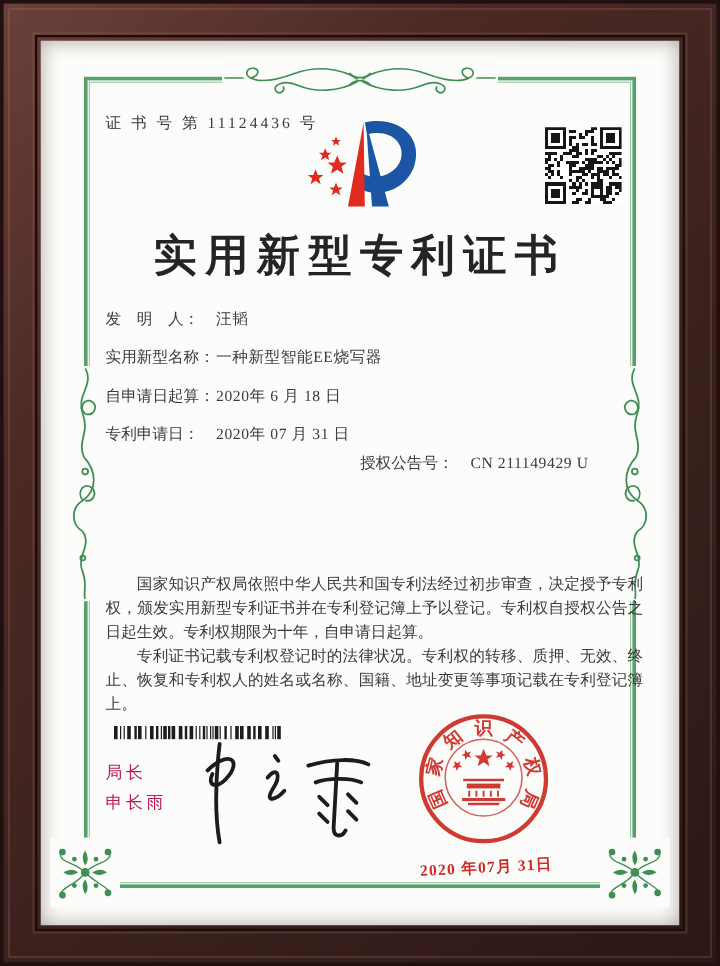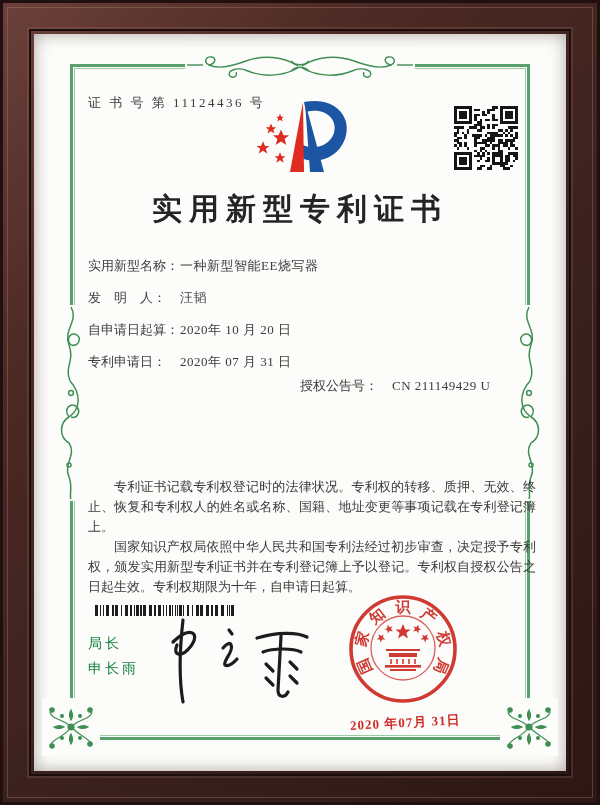--- a/index.html
+++ b/index.html
@@ -31,7 +31,7 @@
   .logo{position:absolute;left:50%;transform:translateX(-50%);top:60px;width:120px;height:86px;}
   .qr{position:absolute;left:420px;top:72px;width:64px;height:64px;background:#fff;}
   .title{position:absolute;left:0;top:155px;width:100%;text-align:center;
-         font-size:30px;font-weight:bold;color:#242424;letter-spacing:7px;}
+         font-size:36px;font-weight:bold;color:#242424;letter-spacing:7px;}
   
   .fields{position:absolute;left:54px;top:221px;right:28px;font-size:13px;color:#3c3c3c;}
   .frow{position:relative;line-height:21px;margin-bottom:11px;white-space:nowrap;}

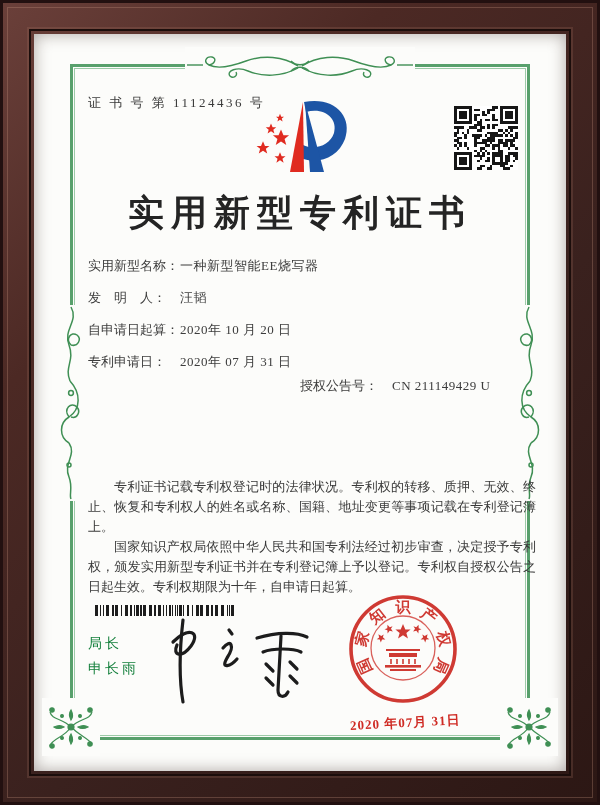--- a/index.html
+++ b/index.html
@@ -389,10 +389,10 @@
 
     <div class="fields">
       <div class="frow">
-        <span class="flabel">实用新型名称：</span><span class="fvalue">一种新型智能EE烧写器</span>
+        <span class="flabel">发　明　人：</span><span class="fvalue">汪韬</span>
       </div>
       <div class="frow">
-        <span class="flabel">发　明　人：</span><span class="fvalue">汪韬</span>
+        <span class="flabel">实用新型名称：</span><span class="fvalue">一种新型智能EE烧写器</span>
       </div>
       <div class="frow">
         <span class="flabel">自申请日起算：</span><span class="fvalue">2020年 10 月 20 日</span>

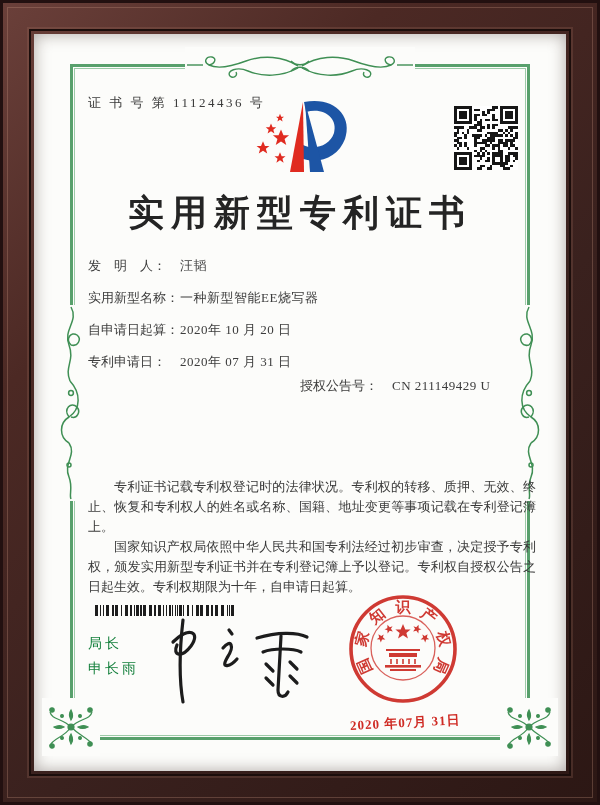--- a/index.html
+++ b/index.html
@@ -395,7 +395,7 @@
         <span class="flabel">实用新型名称：</span><span class="fvalue">一种新型智能EE烧写器</span>
       </div>
       <div class="frow">
-        <span class="flabel">自申请日起算：</span><span class="fvalue">2020年 10 月 20 日</span>
+        <span class="flabel">自申请日起算：</span><span class="fvalue">2020年 6 月 18 日</span>
       </div>
       <div class="frow">
         <span class="fpair"><span class="flabel">专利申请日：</span><span class="fvalue">2020年 07 月 31 日</span></span>

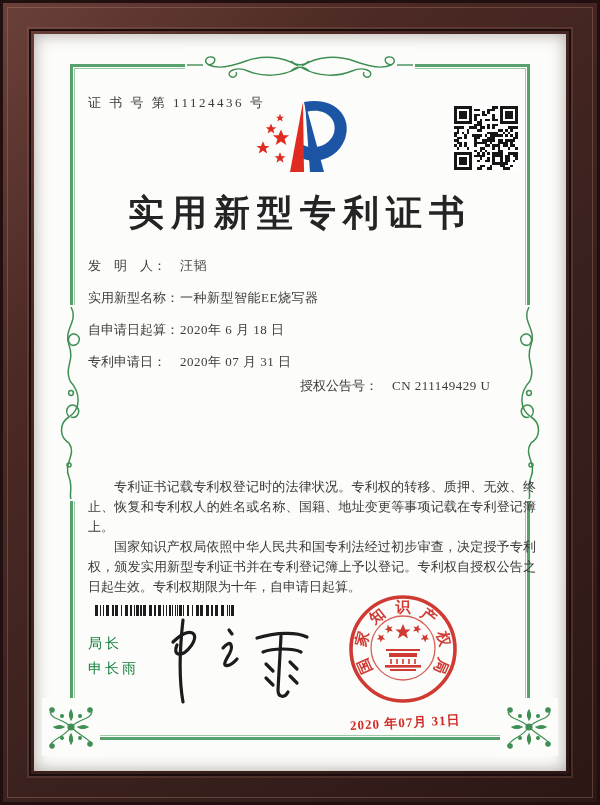--- a/index.html
+++ b/index.html
@@ -404,8 +404,8 @@
     </div>
 
     <div class="paras">
+      <p>国家知识产权局依照中华人民共和国专利法经过初步审查，决定授予专利权，颁发实用新型专利证书并在专利登记簿上予以登记。专利权自授权公告之日起生效。专利权期限为十年，自申请日起算。</p>
       <p>专利证书记载专利权登记时的法律状况。专利权的转移、质押、无效、终止、恢复和专利权人的姓名或名称、国籍、地址变更等事项记载在专利登记簿上。</p>
-      <p>国家知识产权局依照中华人民共和国专利法经过初步审查，决定授予专利权，颁发实用新型专利证书并在专利登记簿上予以登记。专利权自授权公告之日起生效。专利权期限为十年，自申请日起算。</p>
     </div>
 
     <div class="barcode" id="barcode">

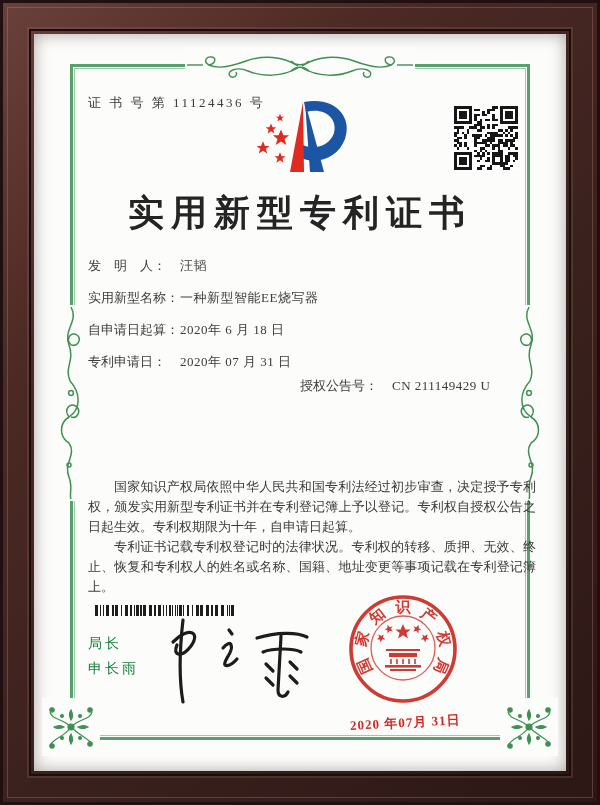--- a/index.html
+++ b/index.html
@@ -46,7 +46,7 @@
   .barcode{position:absolute;left:61px;top:571px;width:142px;height:11px;display:flex;}
   .barcode i{display:block;height:100%;}
   .director{position:absolute;left:54px;top:597px;font-family:"Liberation Sans",sans-serif;
-            font-size:14px;line-height:25px;color:#15803d;letter-spacing:3px;}
+            font-size:14px;line-height:25px;color:#be185d;letter-spacing:3px;}
   .sig{position:absolute;left:105px;top:578px;width:185px;height:100px;}
   .seal{position:absolute;left:282px;top:534px;width:190px;height:185px;}
   .seal svg{position:absolute;left:12px;top:6px;width:150px;height:150px;opacity:.93;

